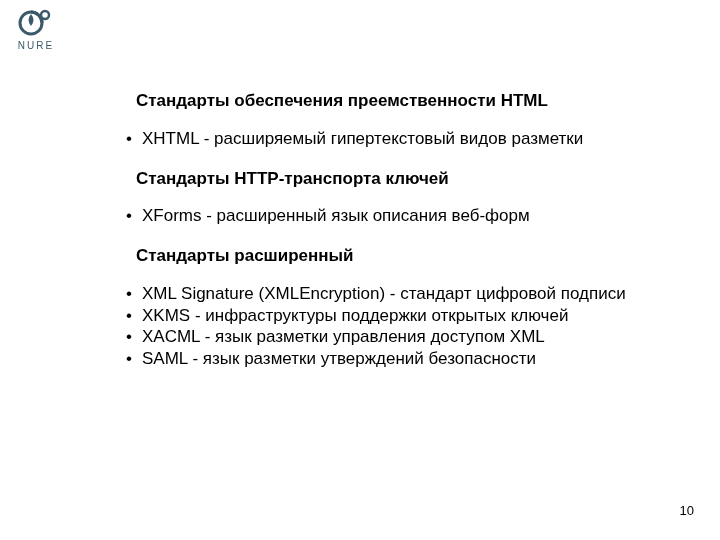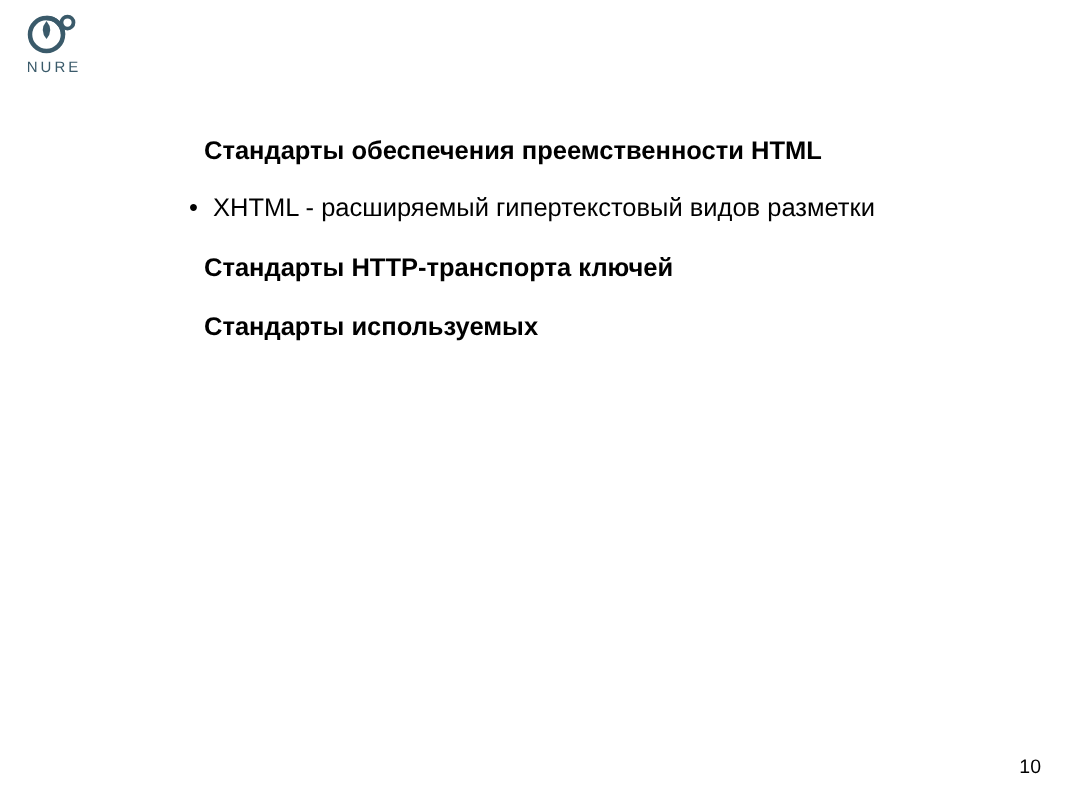--- a/index.html
+++ b/index.html
@@ -38,6 +38,9 @@
     </ul>
 
     <div class="heading gap">Стандарты HTTP-транспорта ключей</div>
+    <ul>
+      <li>XForms - расширенный язык описания веб-форм</li>
+    </ul>
 
     <div class="heading gap">Стандарты используемых</div>
 

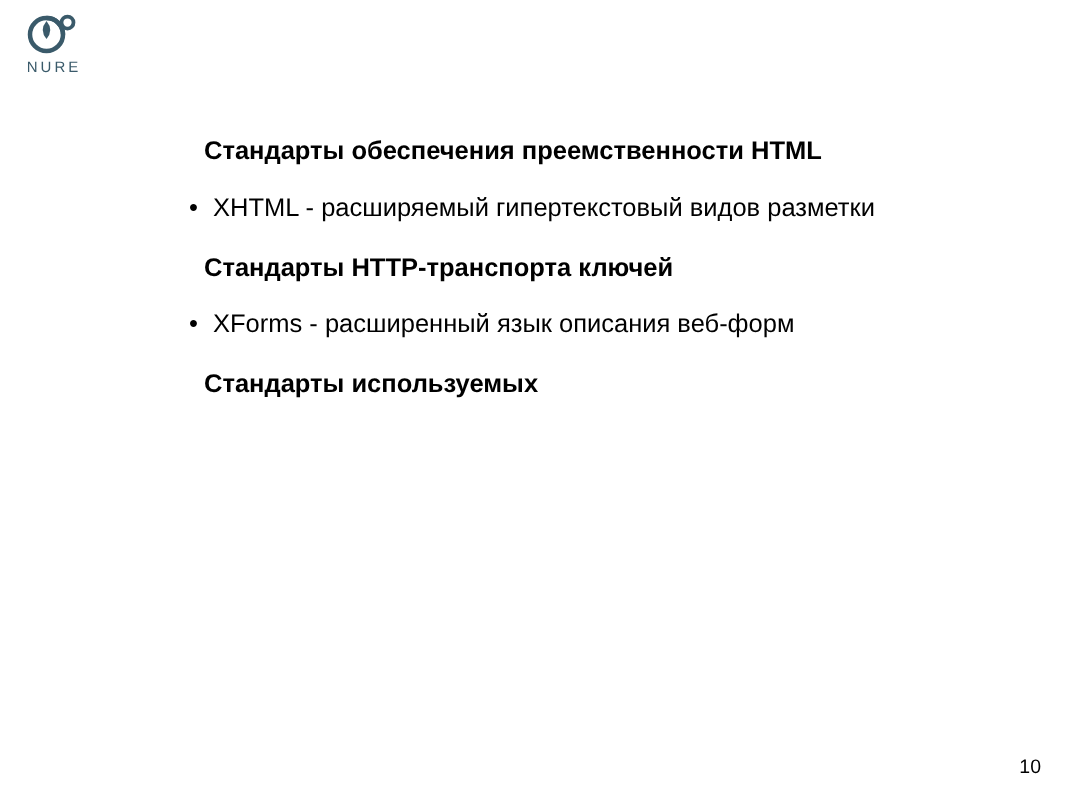--- a/index.html
+++ b/index.html
@@ -42,7 +42,7 @@
       <li>XForms - расширенный язык описания веб-форм</li>
     </ul>
 
-    <div class="heading gap">Стандарты используемых</div>
+    <div class="heading gap">Стандарты расширенный</div>
 
   </div>
 

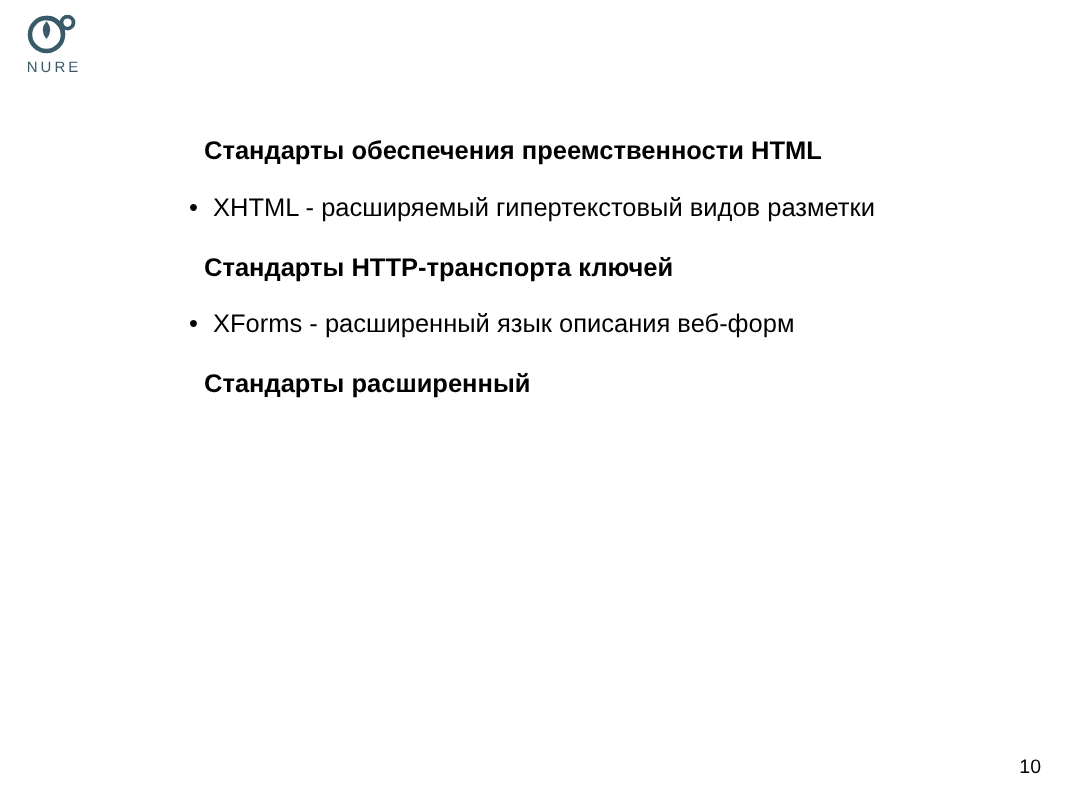--- a/index.html
+++ b/index.html
@@ -43,6 +43,12 @@
     </ul>
 
     <div class="heading gap">Стандарты расширенный</div>
+    <ul>
+      <li>XML Signature (XMLEncryption) - стандарт цифровой подписи</li>
+      <li>XKMS - инфраструктуры поддержки открытых ключей</li>
+      <li>XACML - язык разметки управления доступом XML</li>
+      <li>SAML - язык разметки утверждений безопасности</li>
+    </ul>
 
   </div>
 

